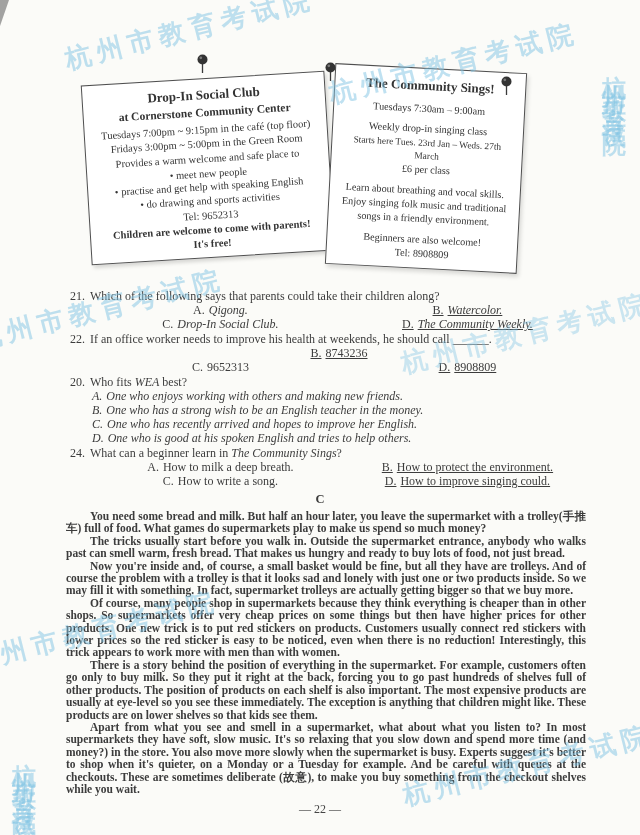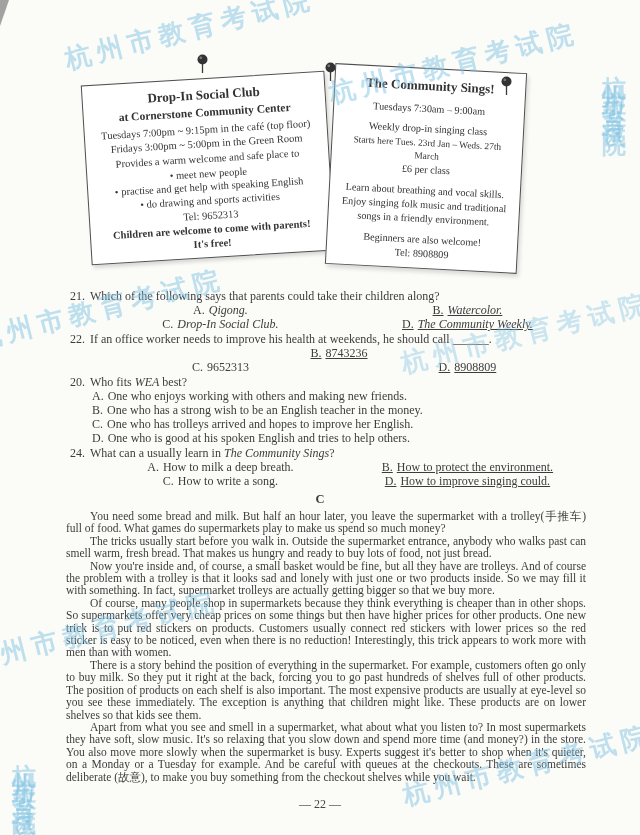--- a/index.html
+++ b/index.html
@@ -69,7 +69,7 @@
   .opt-row .opt { flex: 0 0 52%; }
   .opt-row .opt:last-child { flex: 1 1 auto; text-decoration: underline; }
   .opt-label { margin-right: 4px; }
-  .opt-full { padding-left: 22px; margin-top: 1px; }
+  .opt-full { padding-left: 22px; margin-top: 1px; font-style: italic; }
   
   .section-label { position: relative; z-index: 1; text-align: center; font-weight: bold; font-size: 12.5px; margin: 4px 0 3px; }
   .passage { position: relative; z-index: 1; padding: 0 54px 0 66px; font-size: 11.5px; line-height: 12.4px; text-align: justify; }

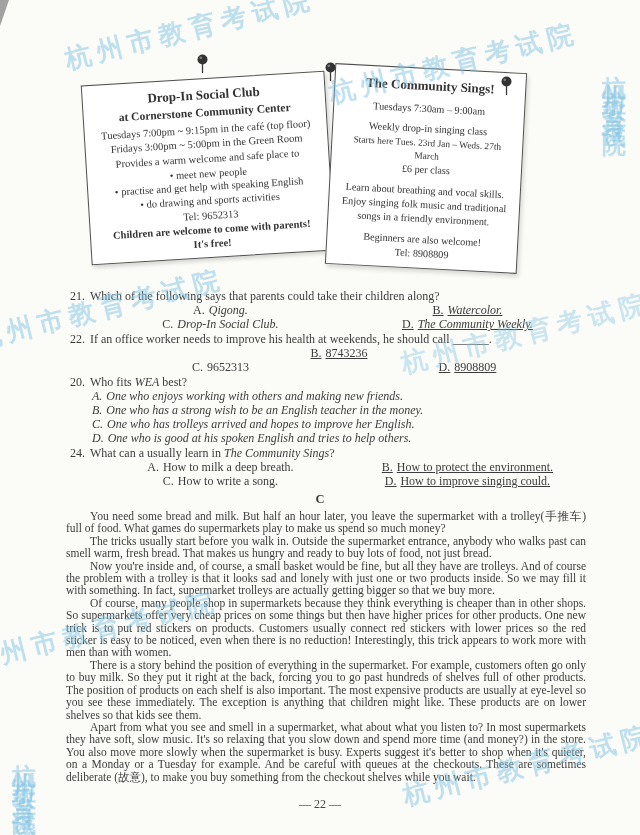--- a/index.html
+++ b/index.html
@@ -184,7 +184,7 @@
       </div>
       <div class="opt-full"><span class="opt-label">A.</span><span>One who enjoys working with others and making new friends.</span></div>
       <div class="opt-full"><span class="opt-label">B.</span><span>One who has a strong wish to be an English teacher in the money.</span></div>
-      <div class="opt-full"><span class="opt-label">C.</span><span>One who has trolleys arrived and hopes to improve her English.</span></div>
+      <div class="opt-full"><span class="opt-label">C.</span><span>One who has recently arrived and hopes to improve her English.</span></div>
       <div class="opt-full"><span class="opt-label">D.</span><span>One who is good at his spoken English and tries to help others.</span></div>
     </div>
 

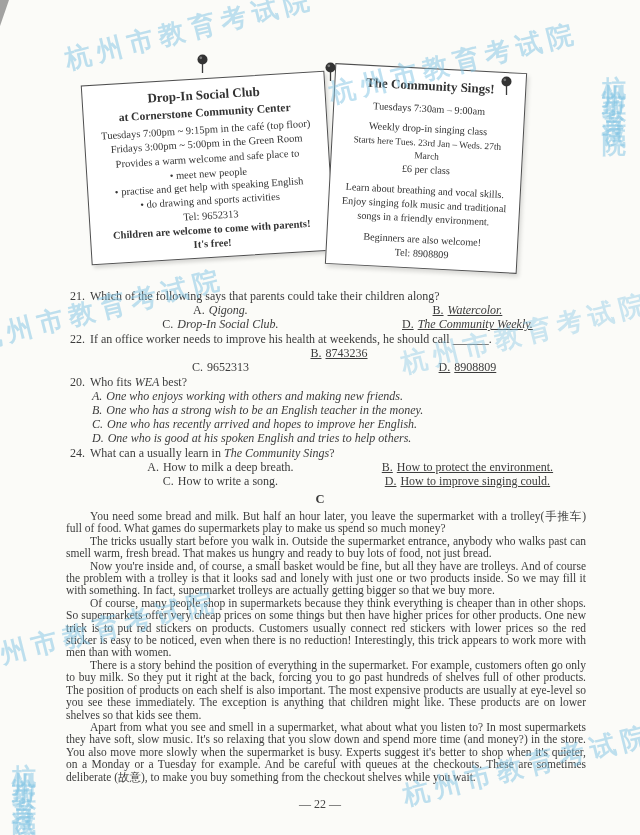--- a/index.html
+++ b/index.html
@@ -190,7 +190,7 @@
 
     <div class="question">
       <div class="q-stem">
-        <span class="q-num">24.</span><span>What can a usually learn in </span><i>The Community Sings</i><span>?</span>
+        <span class="q-num">24.</span><span>What can a beginner learn in </span><i>The Community Sings</i><span>?</span>
       </div>
       <div class="opt-row">
         <span class="opt"><span class="opt-label">A.</span><span>How to milk a deep breath.</span></span>

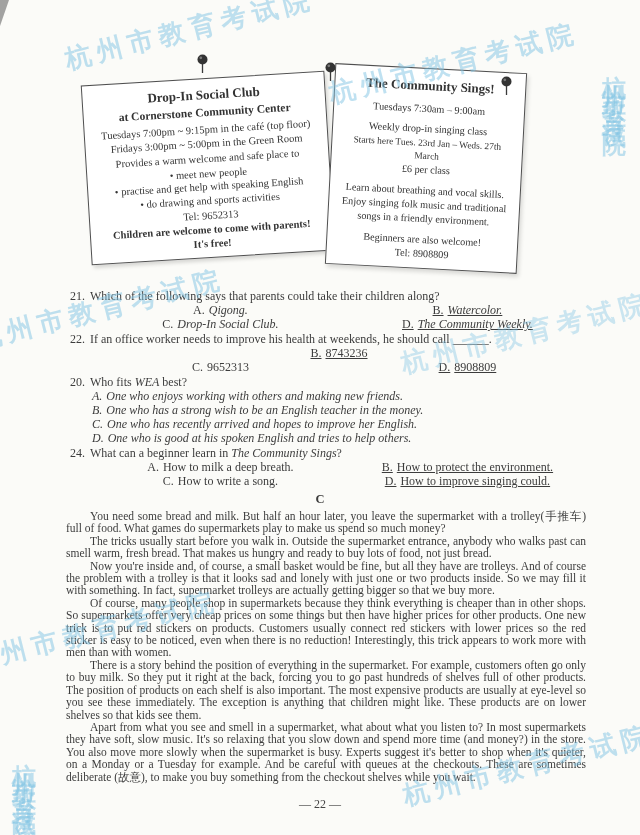--- a/index.html
+++ b/index.html
@@ -72,7 +72,7 @@
   .opt-full { padding-left: 22px; margin-top: 1px; font-style: italic; }
   
   .section-label { position: relative; z-index: 1; text-align: center; font-weight: bold; font-size: 12.5px; margin: 4px 0 3px; }
-  .passage { position: relative; z-index: 1; padding: 0 54px 0 66px; font-size: 11.5px; line-height: 12.4px; text-align: justify; }
+  .passage { position: relative; z-index: 1; padding: 0 54px 0 66px; font-size: 11.5px; line-height: 12.4px; text-align: justify; font-weight: bold; }
   .passage p { margin: 0; text-indent: 24px; }
   
   .footer { position: relative; z-index: 1; text-align: center; margin-top: 14px; font-size: 12px; color: #444; }

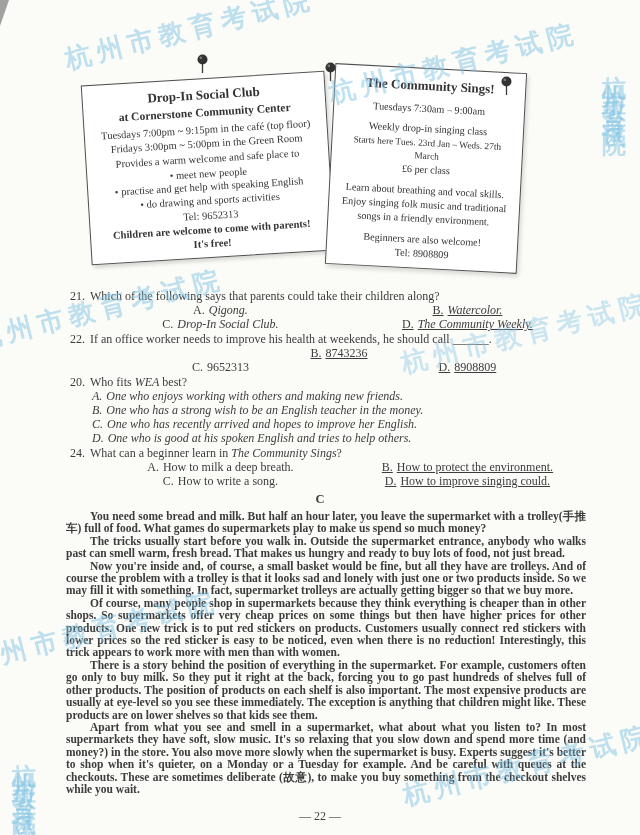--- a/index.html
+++ b/index.html
@@ -75,7 +75,7 @@
   .passage { position: relative; z-index: 1; padding: 0 54px 0 66px; font-size: 11.5px; line-height: 12.4px; text-align: justify; font-weight: bold; }
   .passage p { margin: 0; text-indent: 24px; }
   
-  .footer { position: relative; z-index: 1; text-align: center; margin-top: 14px; font-size: 12px; color: #444; }
+  .footer { position: relative; z-index: 1; text-align: center; margin-top: 7px; font-size: 12px; color: #444; }
 </style>
 </head>
 <body>

